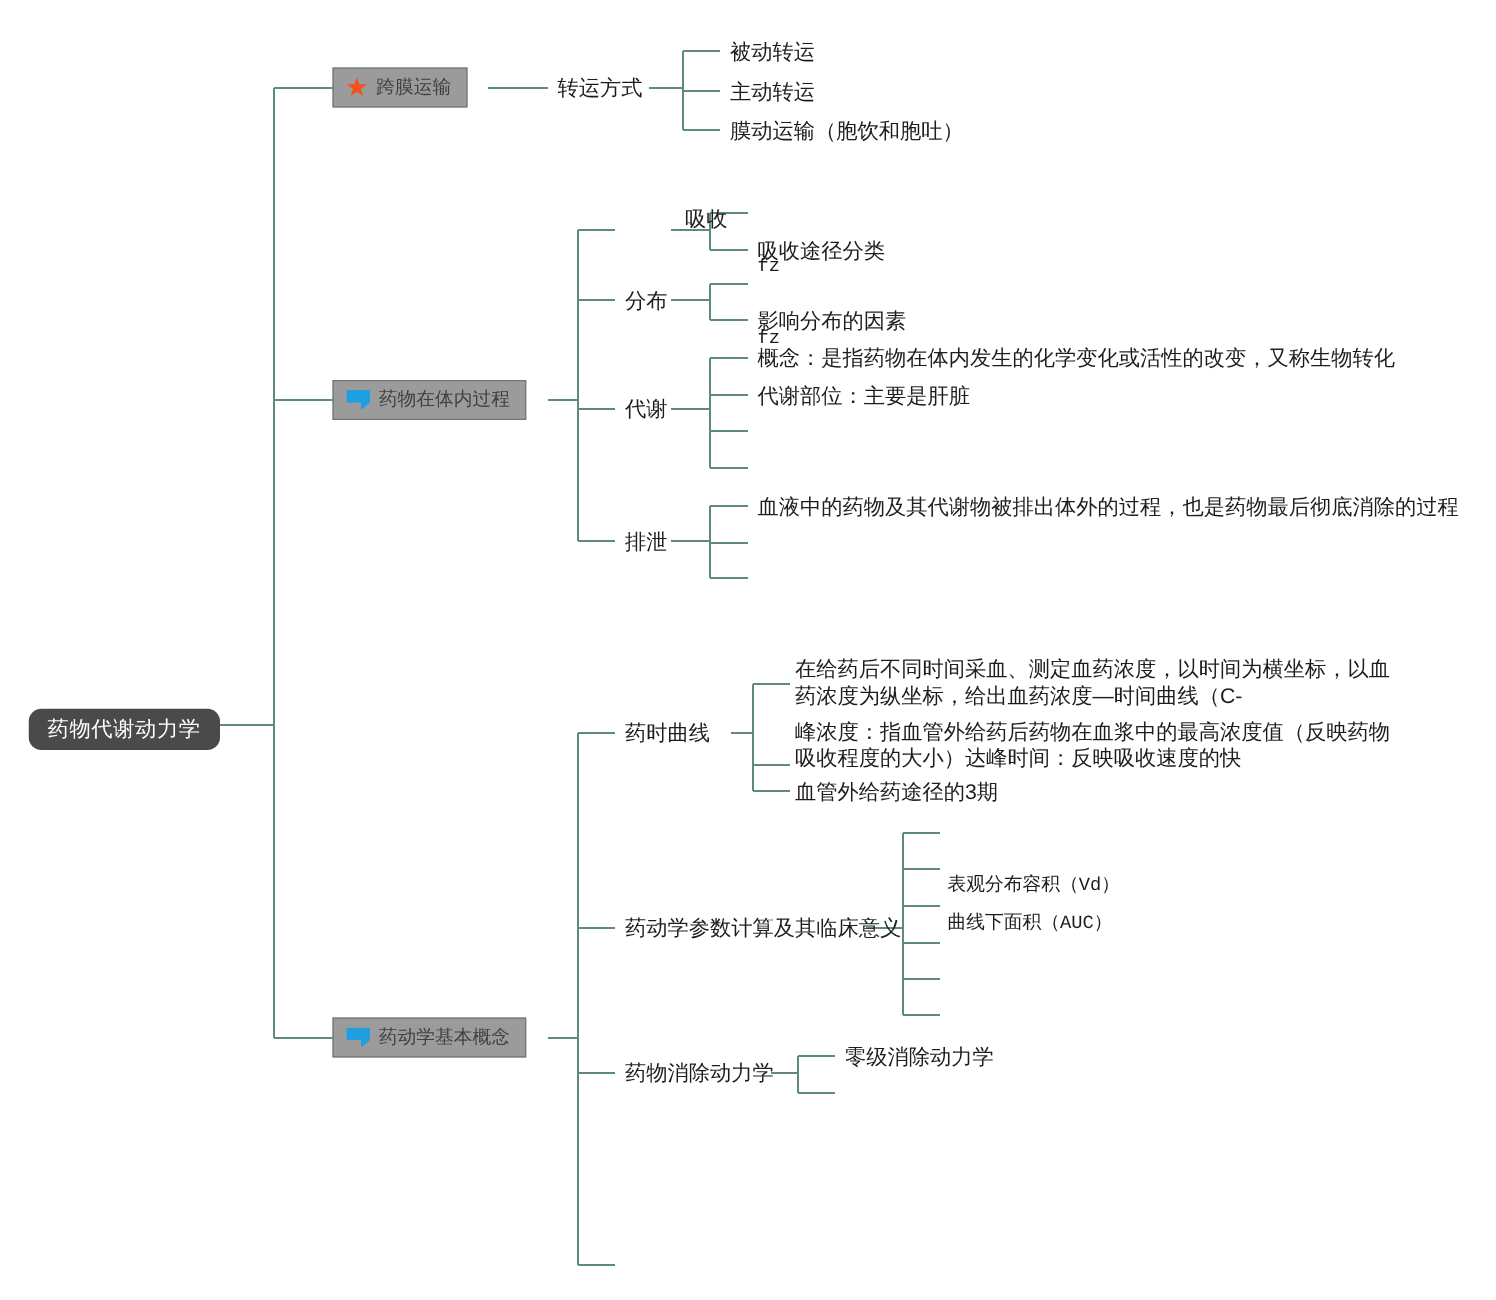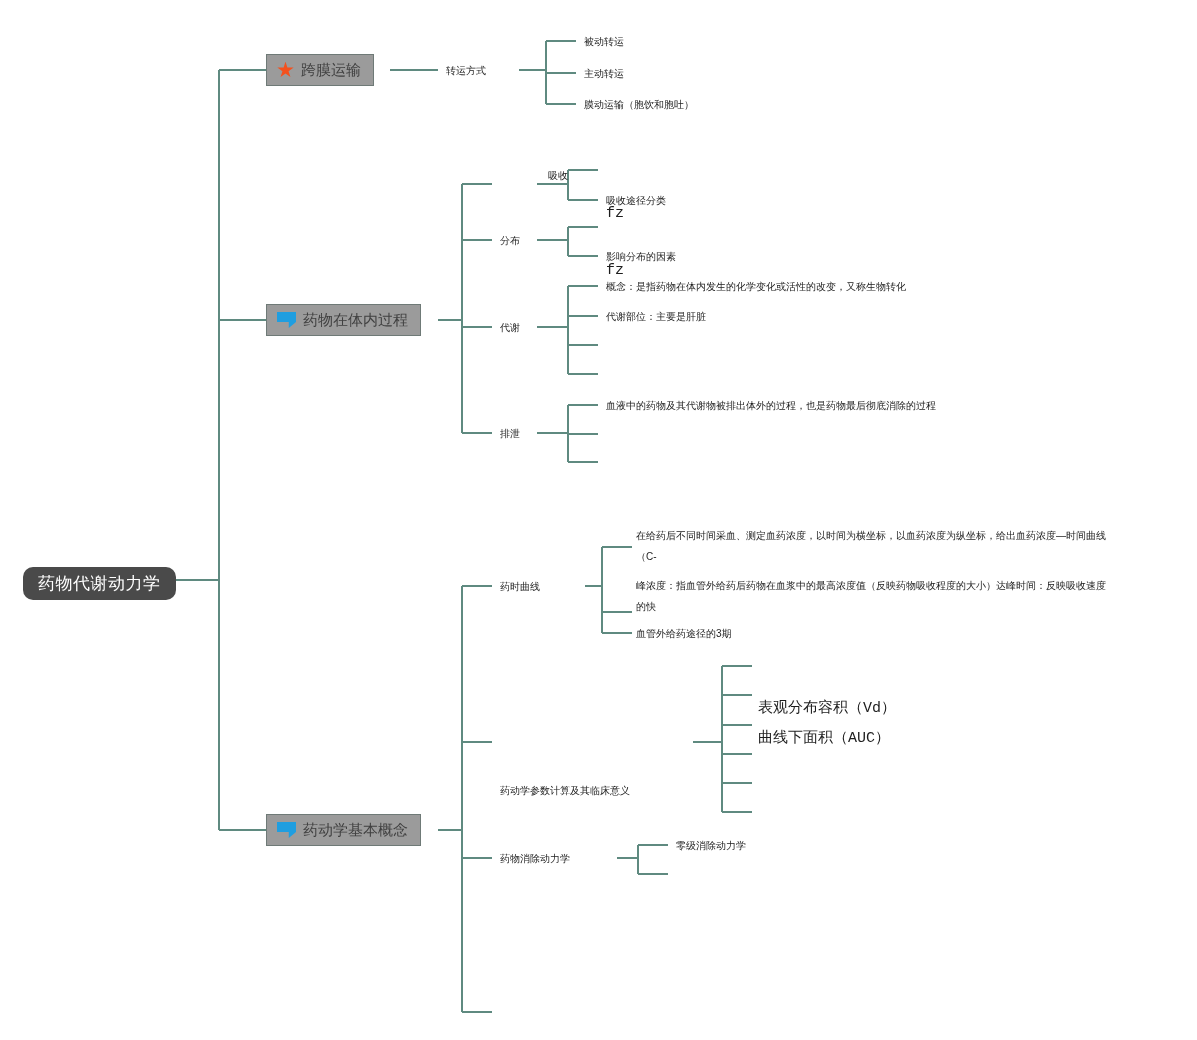--- a/index.html
+++ b/index.html
@@ -47,7 +47,7 @@
 
   
   .text-node{
-    font-size:10px;line-height:21px;color:#1d1d1d;
+    font-size:17px;line-height:21px;color:#1d1d1d;
   }
   .text-node.serif{font-family:Liberation Mono, monospace;font-size:15px;margin-top:43px;}
   .text-node.wrap{white-space:normal;}

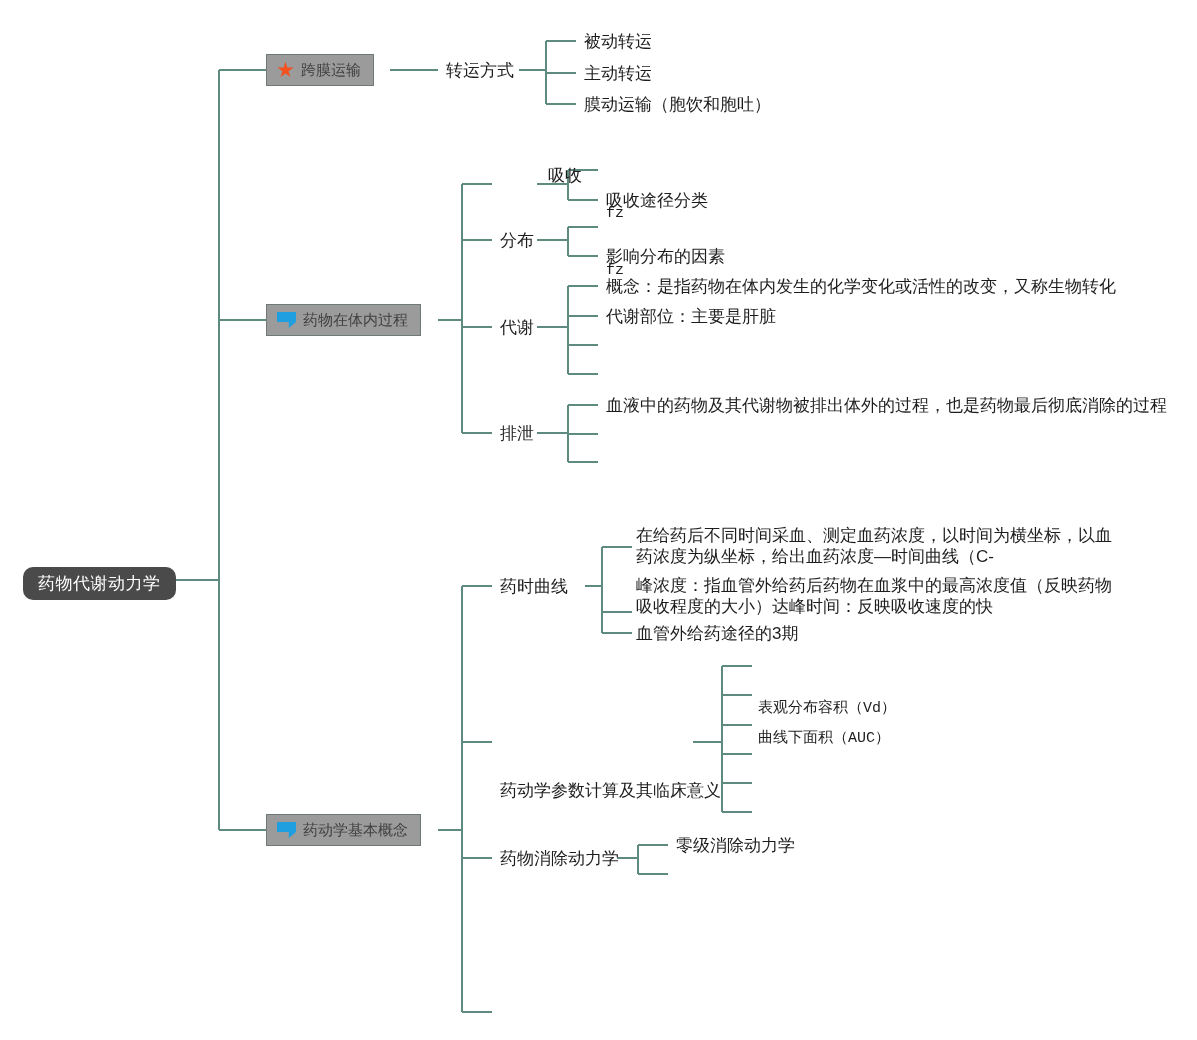--- a/index.html
+++ b/index.html
@@ -182,7 +182,7 @@
   <div class="node text-node wrap" style="left:636px;top:575px;width:478px;">峰浓度：指血管外给药后药物在血浆中的最高浓度值（反映药物吸收程度的大小）达峰时间：反映吸收速度的快</div>
   <div class="node text-node" style="left:636px;top:623px;">血管外给药途径的3期</div>
 
-  <div class="node text-node" style="left:500px;top:732px;margin-top:48px;">药动学参数计算及其临床意义</div>
+  <div class="node text-node" style="left:500px;top:732px;">药动学参数计算及其临床意义</div>
   <div class="node text-node serif" style="left:758px;top:655px;">表观分布容积（Vd）</div>
   <div class="node text-node serif" style="left:758px;top:685px;">曲线下面积（AUC）</div>
   <div class="node text-node" style="left:758px;top:715px;"></div>

